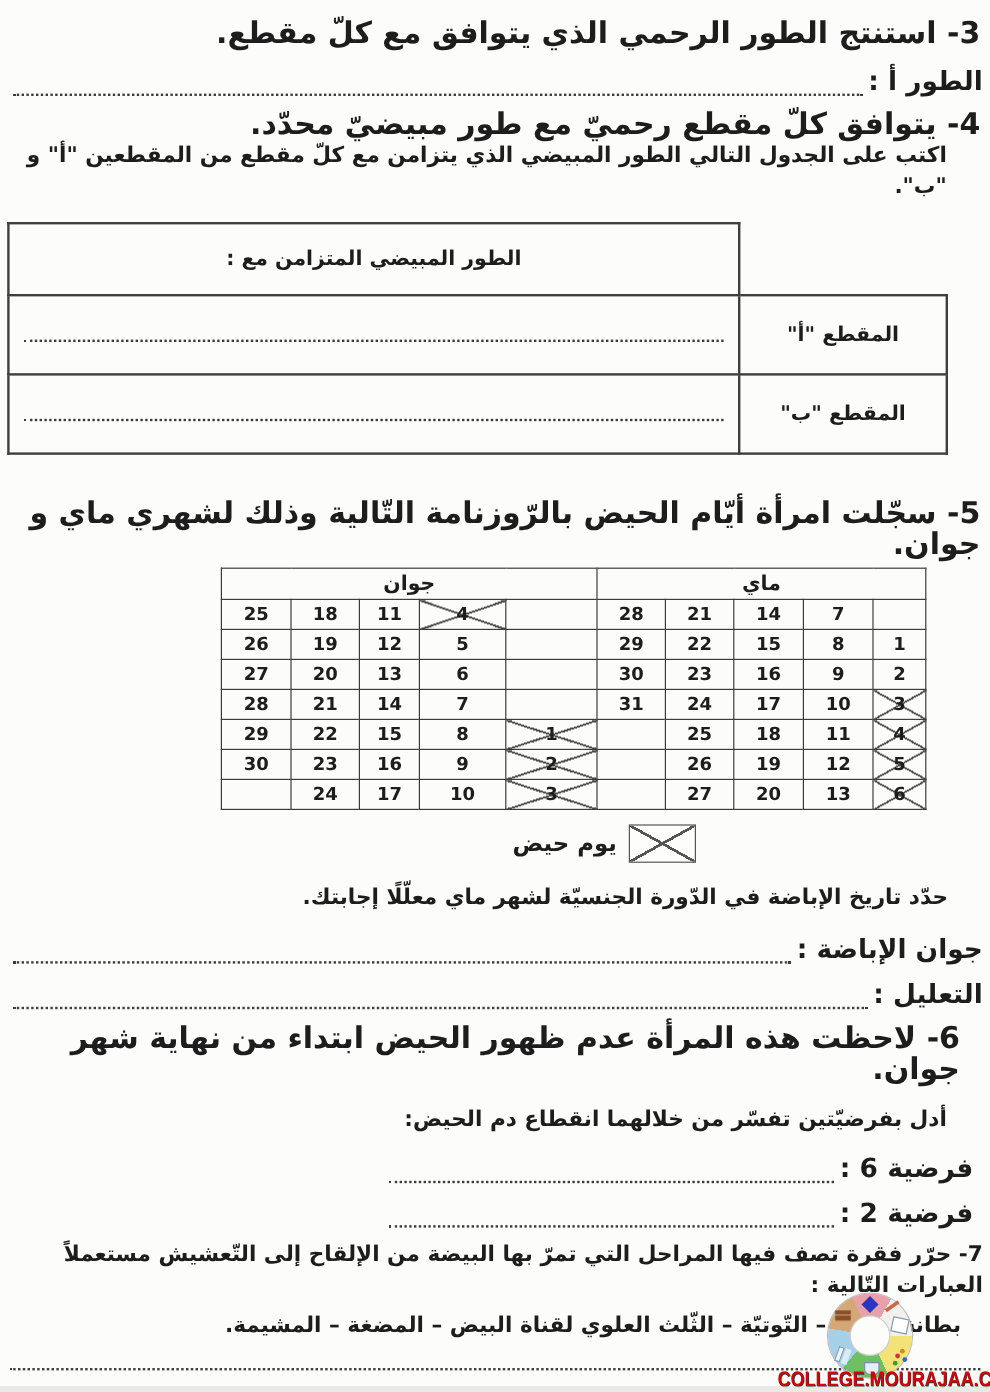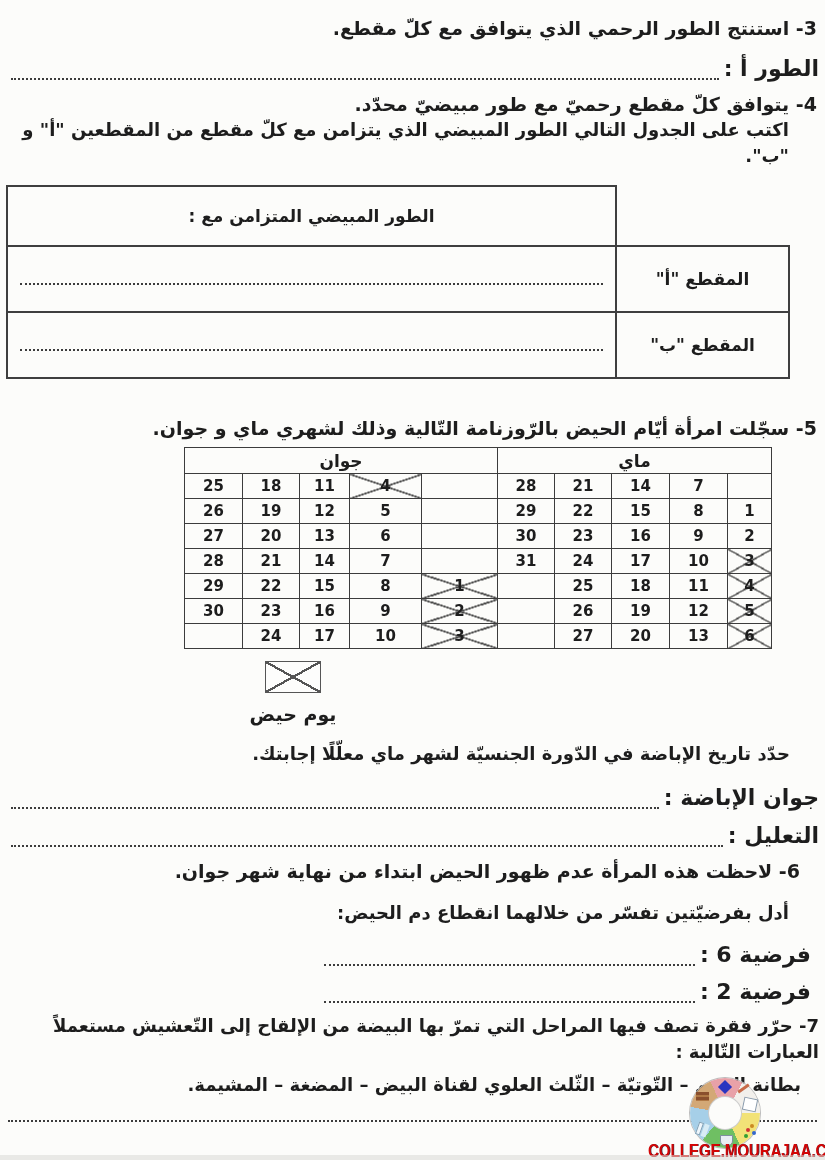--- a/index.html
+++ b/index.html
@@ -10,7 +10,7 @@
     direction:rtl;
   }
   .content{padding:0 6px;}
-  .h1{font-size:19px; line-height:26px; margin:0 2px 0 0;}
+  .h1{font-size:25px; line-height:26px; margin:0 2px 0 0;}
   .h2{font-size:18px; line-height:26px;}
   .q3h{padding-top:15px;}
   .ansrow{display:flex; align-items:flex-end; margin-top:17px;}

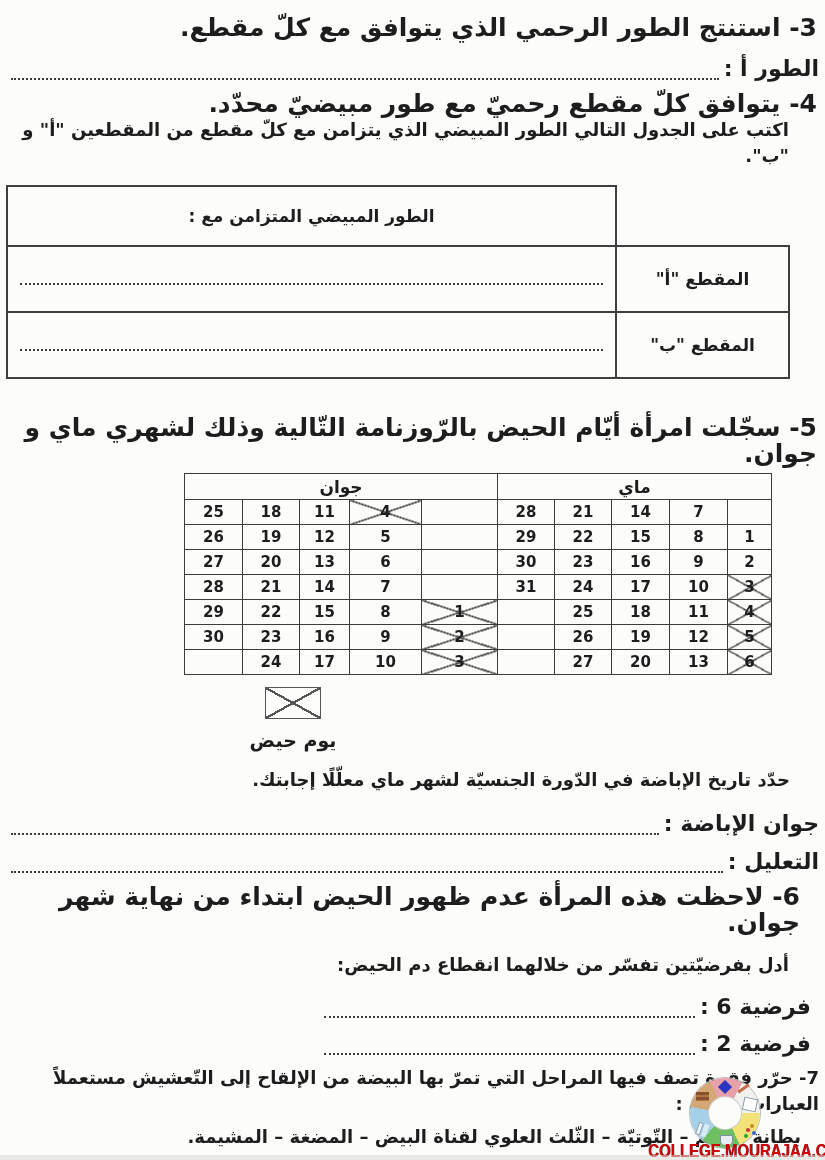--- a/index.html
+++ b/index.html
@@ -40,7 +40,7 @@
       linear-gradient(to top right, transparent 48.2%, #4a4a4a 48.2%, #4a4a4a 51.8%, transparent 51.8%),
       linear-gradient(to bottom right, transparent 48.2%, #4a4a4a 48.2%, #4a4a4a 51.8%, transparent 51.8%);
   }
-  .legend{display:flex; align-items:center; gap:10px; margin:12px 239px 0 0;flex-direction:column;}
+  .legend{display:flex; align-items:center; gap:10px; margin:12px 239px 0 0;}
   .legend .xbox{
     width:54px; height:30px; border:1.5px solid #555; background:#fdfdfc;
     background-image:

